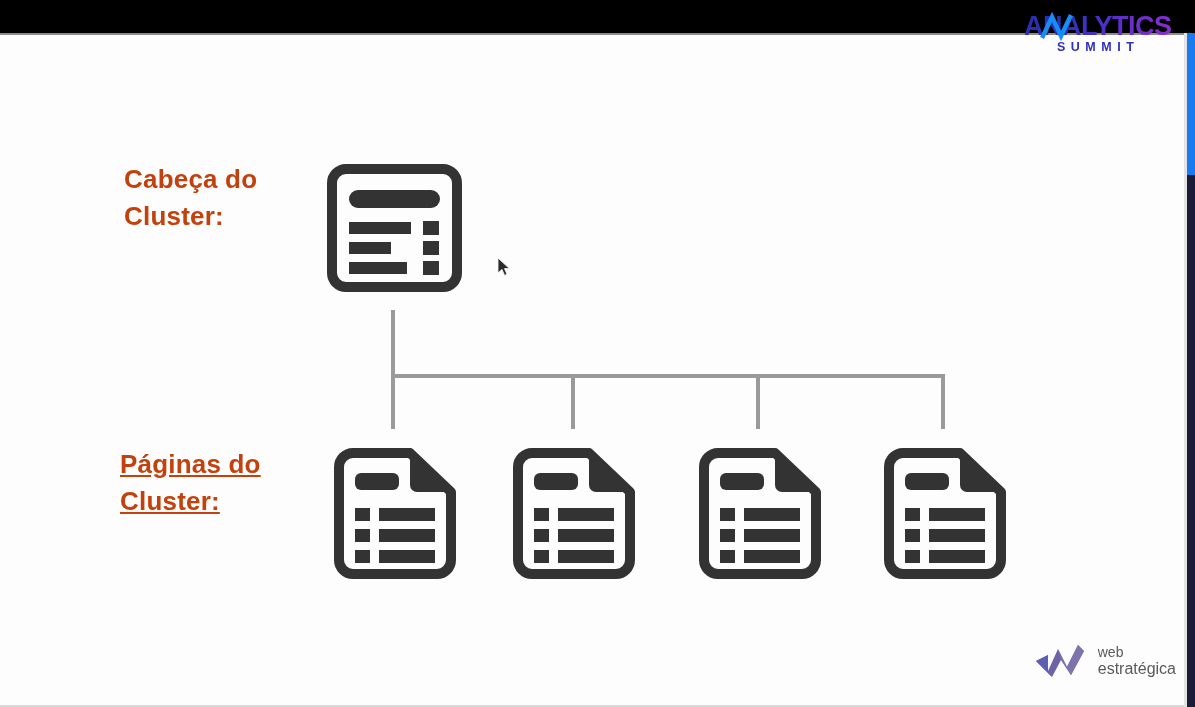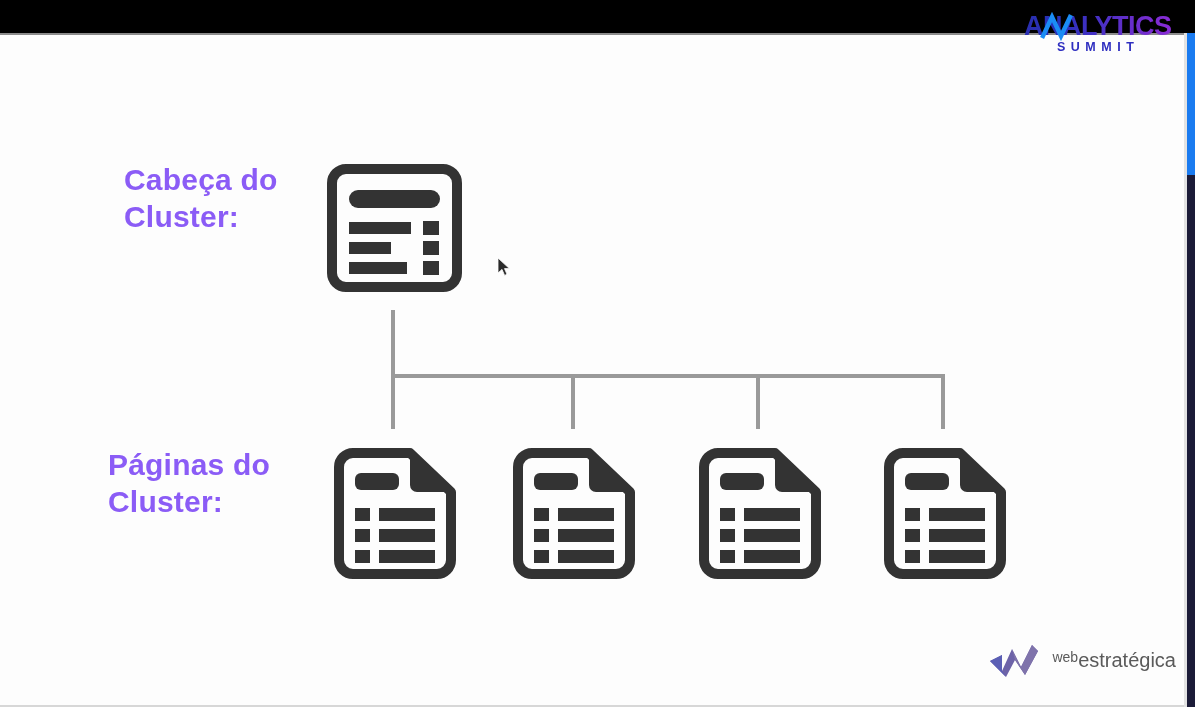--- a/index.html
+++ b/index.html
@@ -59,9 +59,9 @@
   
   .section-label {
     position: absolute;
-    color: #8b5cf6;
+    color: #c2410c;
     font-weight: bold;
-    font-size: 30px;
+    font-size: 26px;
     line-height: 37px;
     letter-spacing: 0.2px;
     white-space: pre-line;

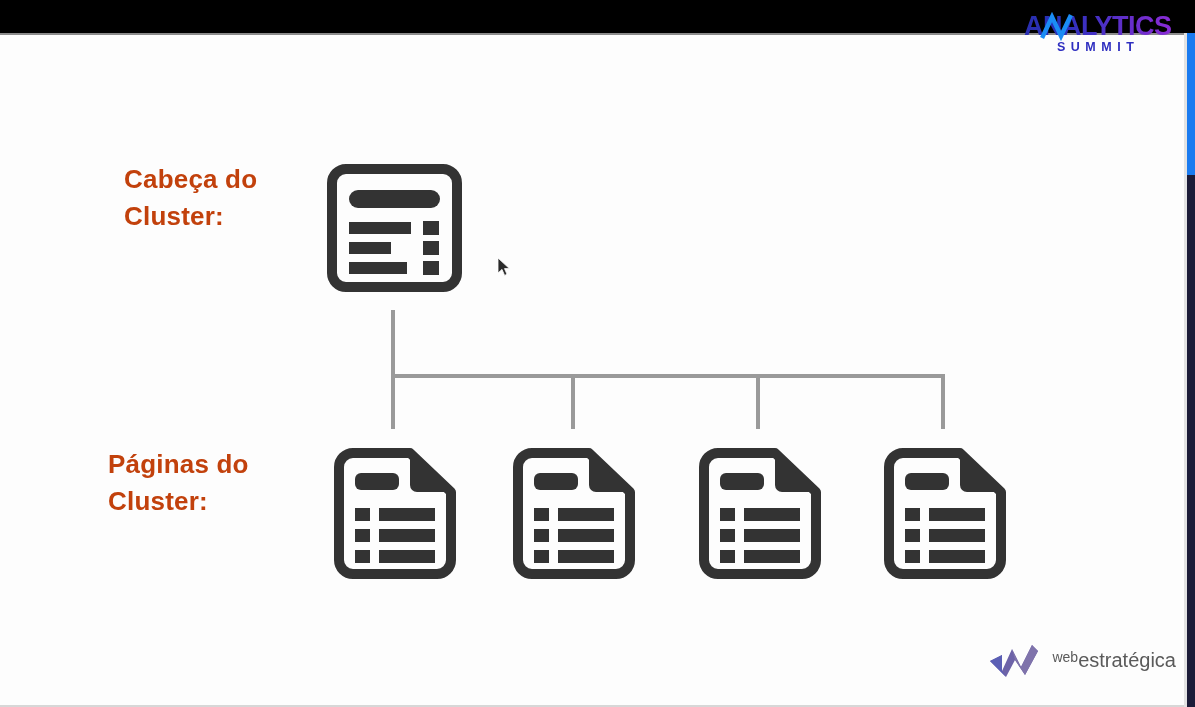--- a/index.html
+++ b/index.html
@@ -67,7 +67,7 @@
     white-space: pre-line;
   }
   #label-head  { left: 124px; top: 126px; width: 200px; }
-  #label-pages { left: 108px; top: 411px; width: 210px; }
+  #label-pages { left: 120px; top: 411px; width: 210px; text-decoration: underline; }
 
   
   .conn {

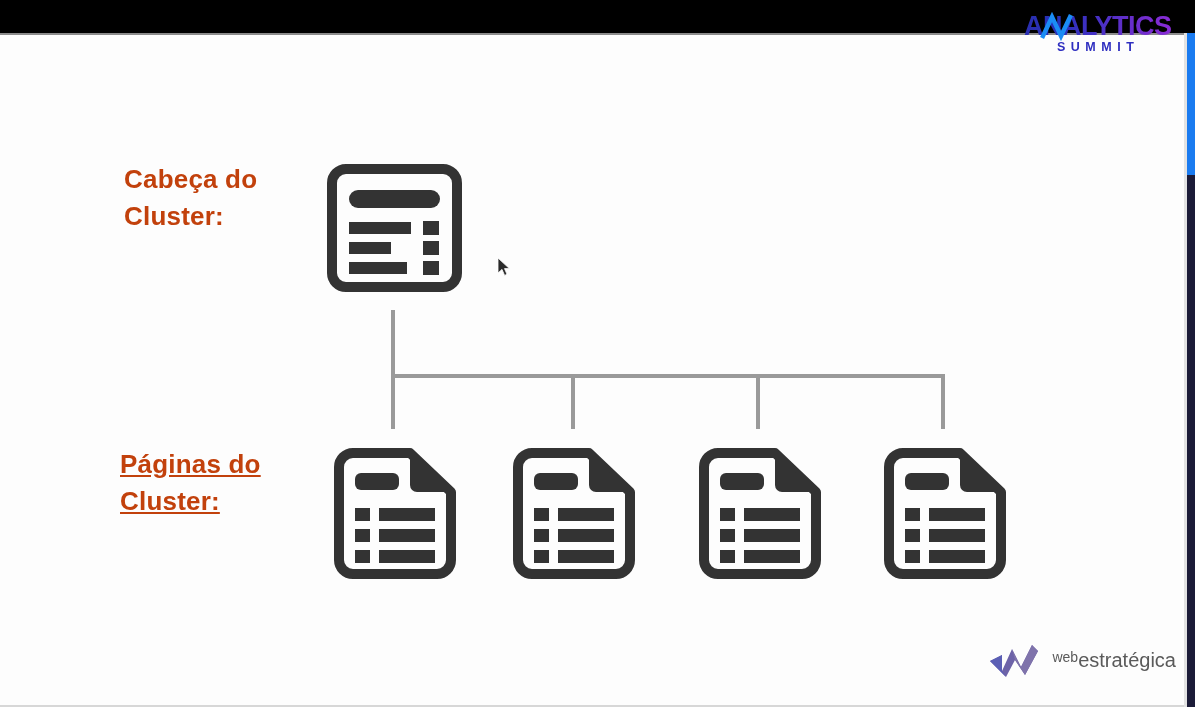--- a/index.html
+++ b/index.html
@@ -120,7 +120,7 @@
   }
   #we-wordmark {
     display: flex;
-    flex-direction: row;
+    flex-direction: column;
     line-height: 1.08;
     color: #5a5a5a;
   }

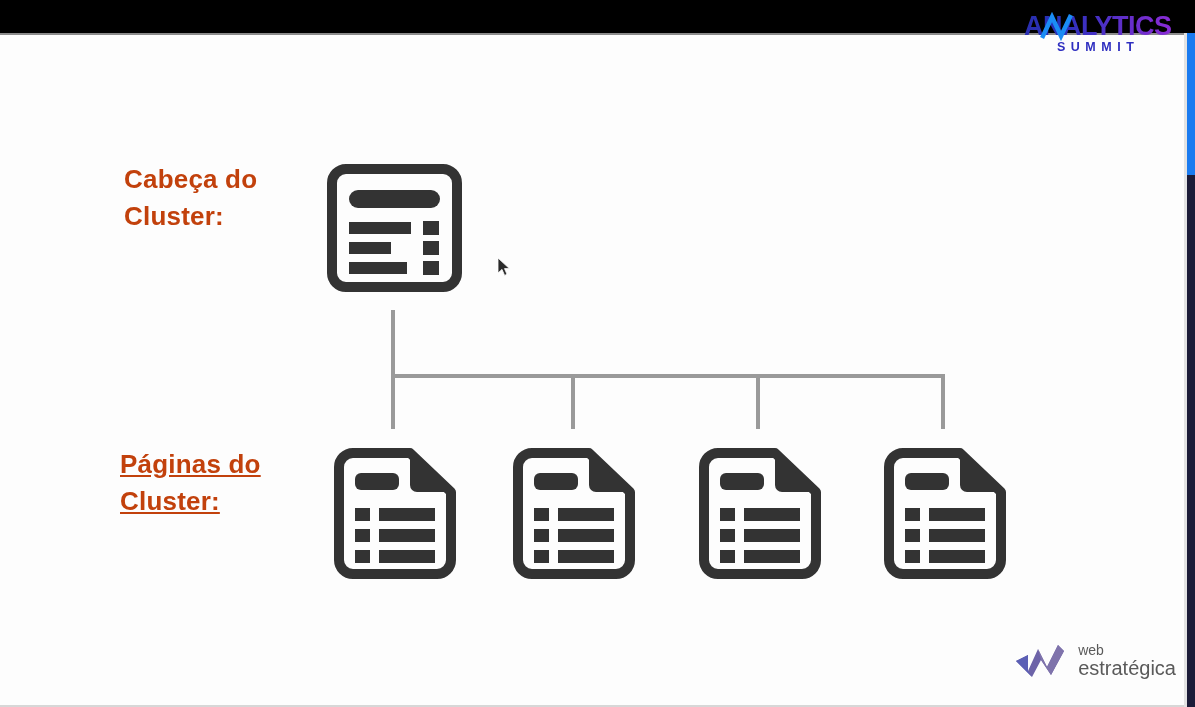--- a/index.html
+++ b/index.html
@@ -125,7 +125,7 @@
     color: #5a5a5a;
   }
   #we-line1 { font-size: 14px; }
-  #we-line2 { font-size: 20px; }
+  #we-line2 { font-size: 16px; }
 
   
   #scroll-track {

